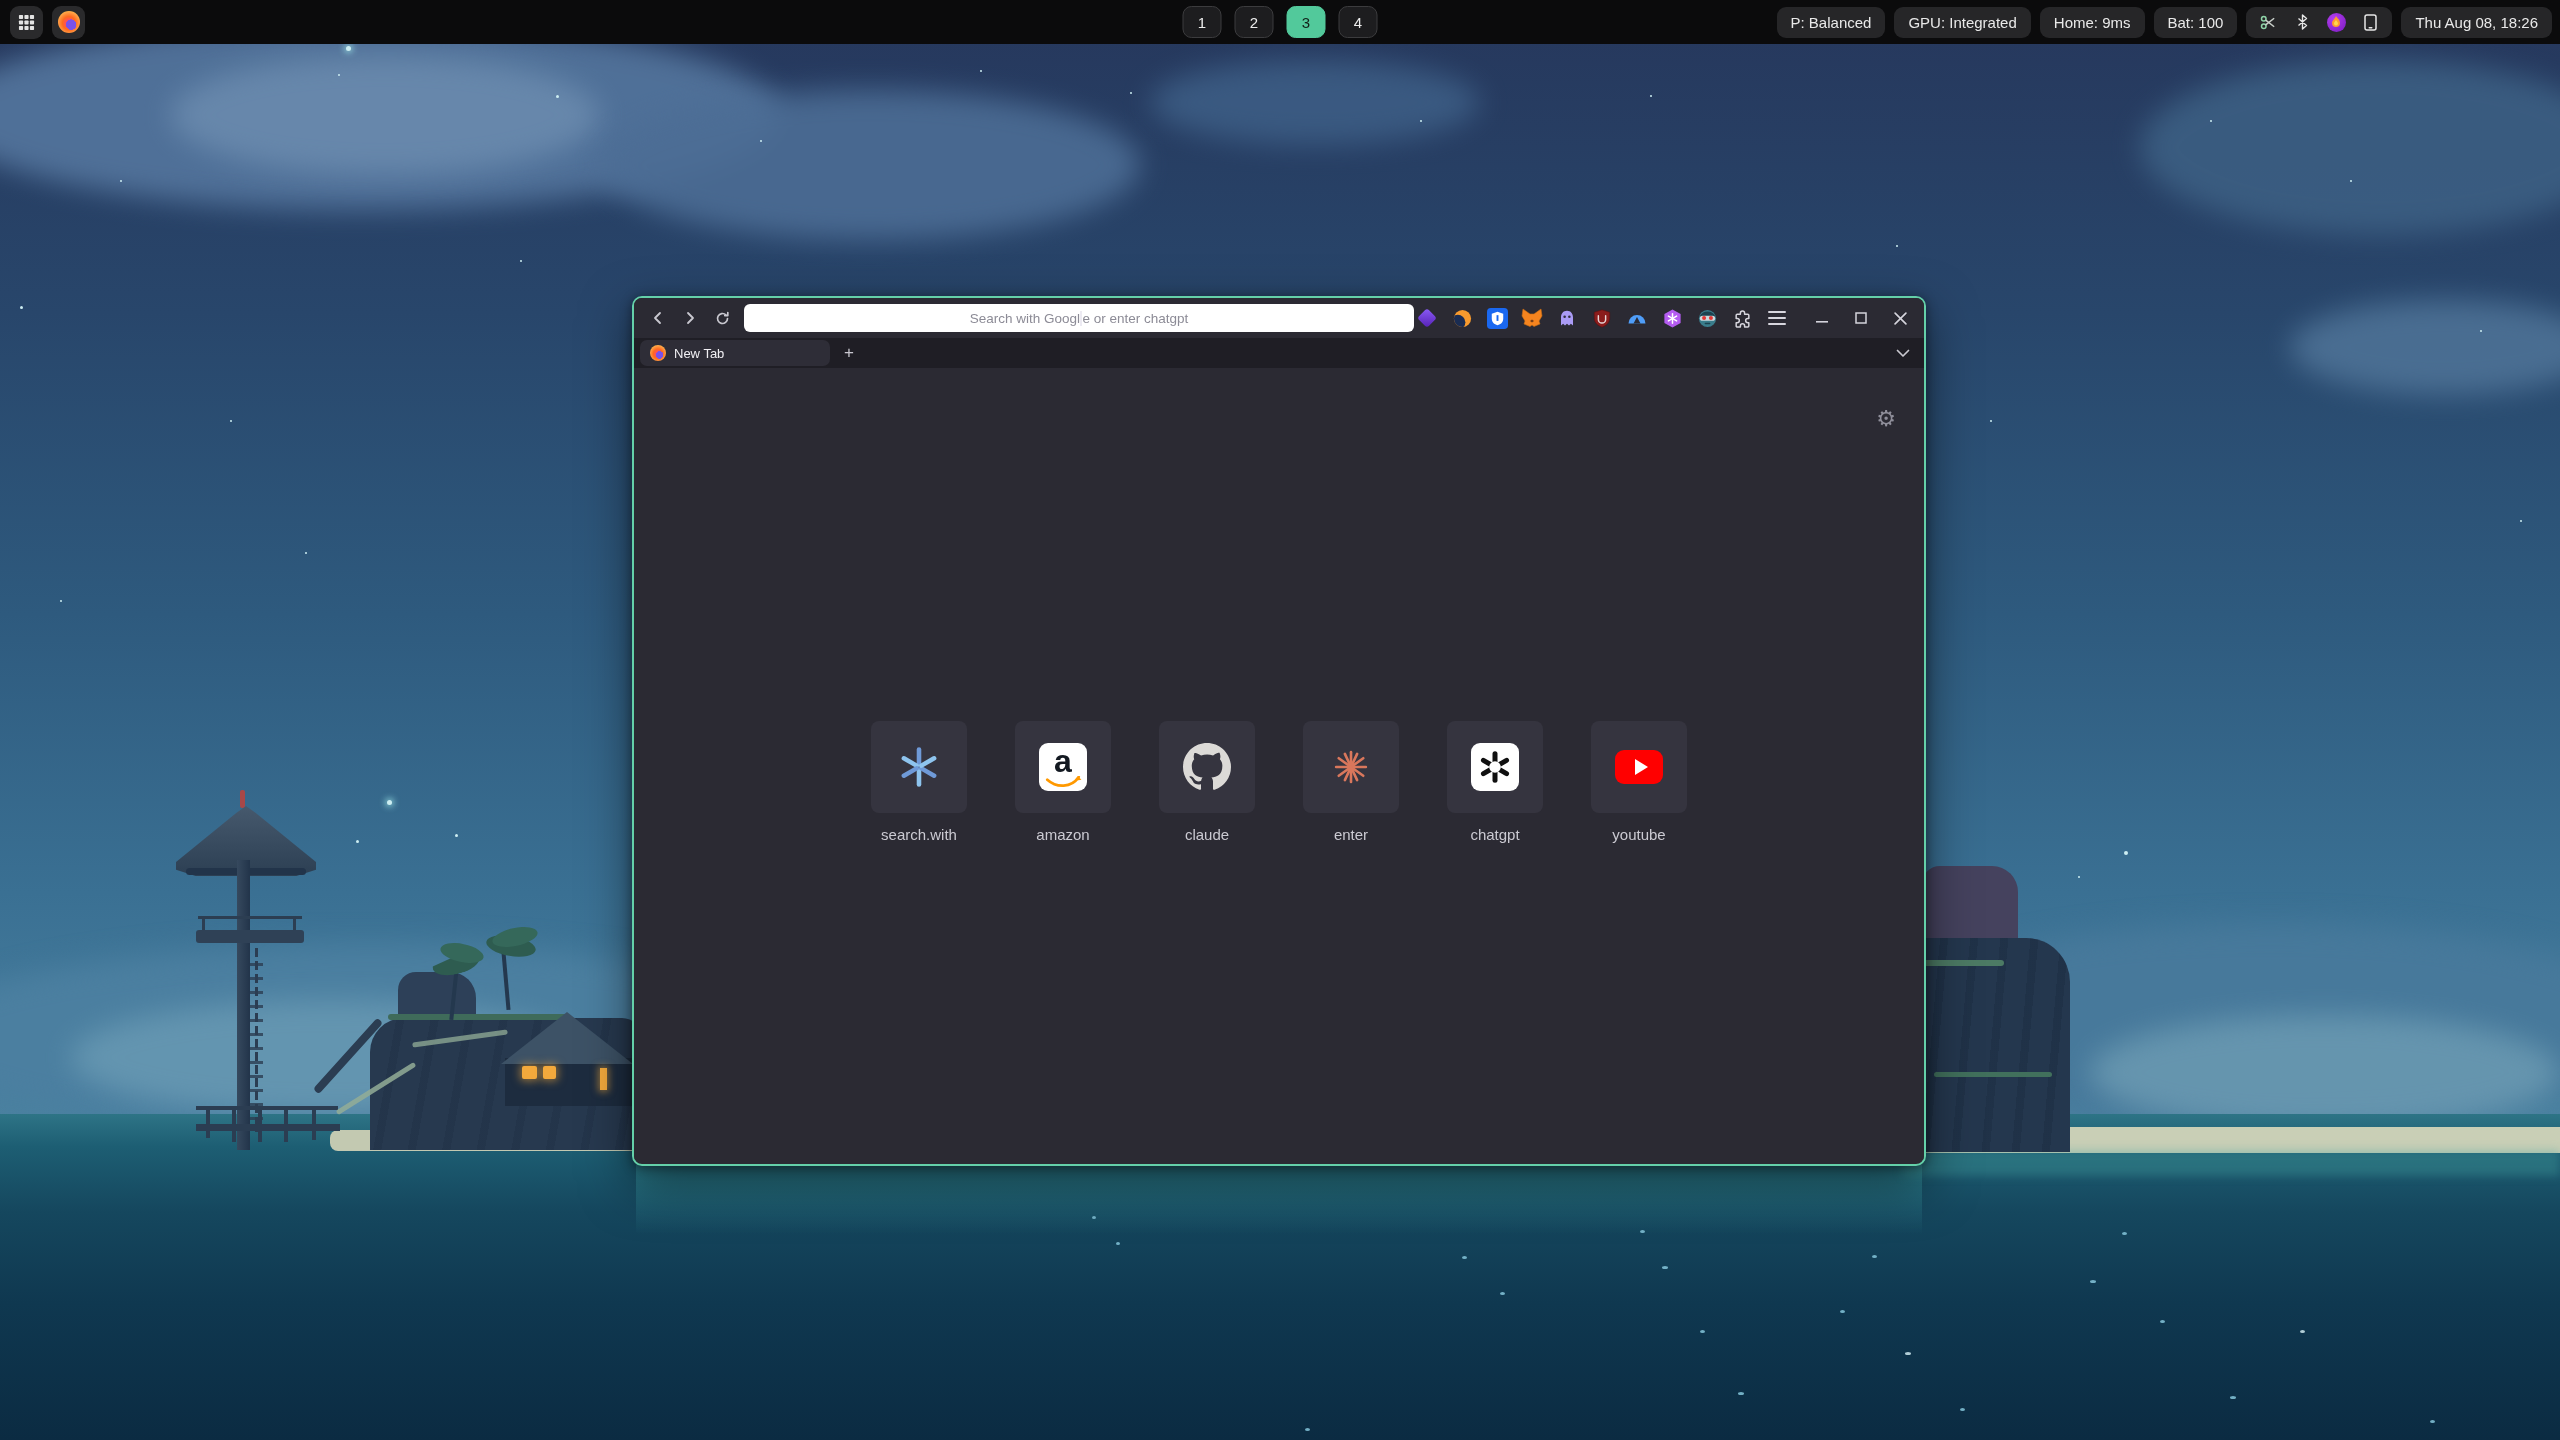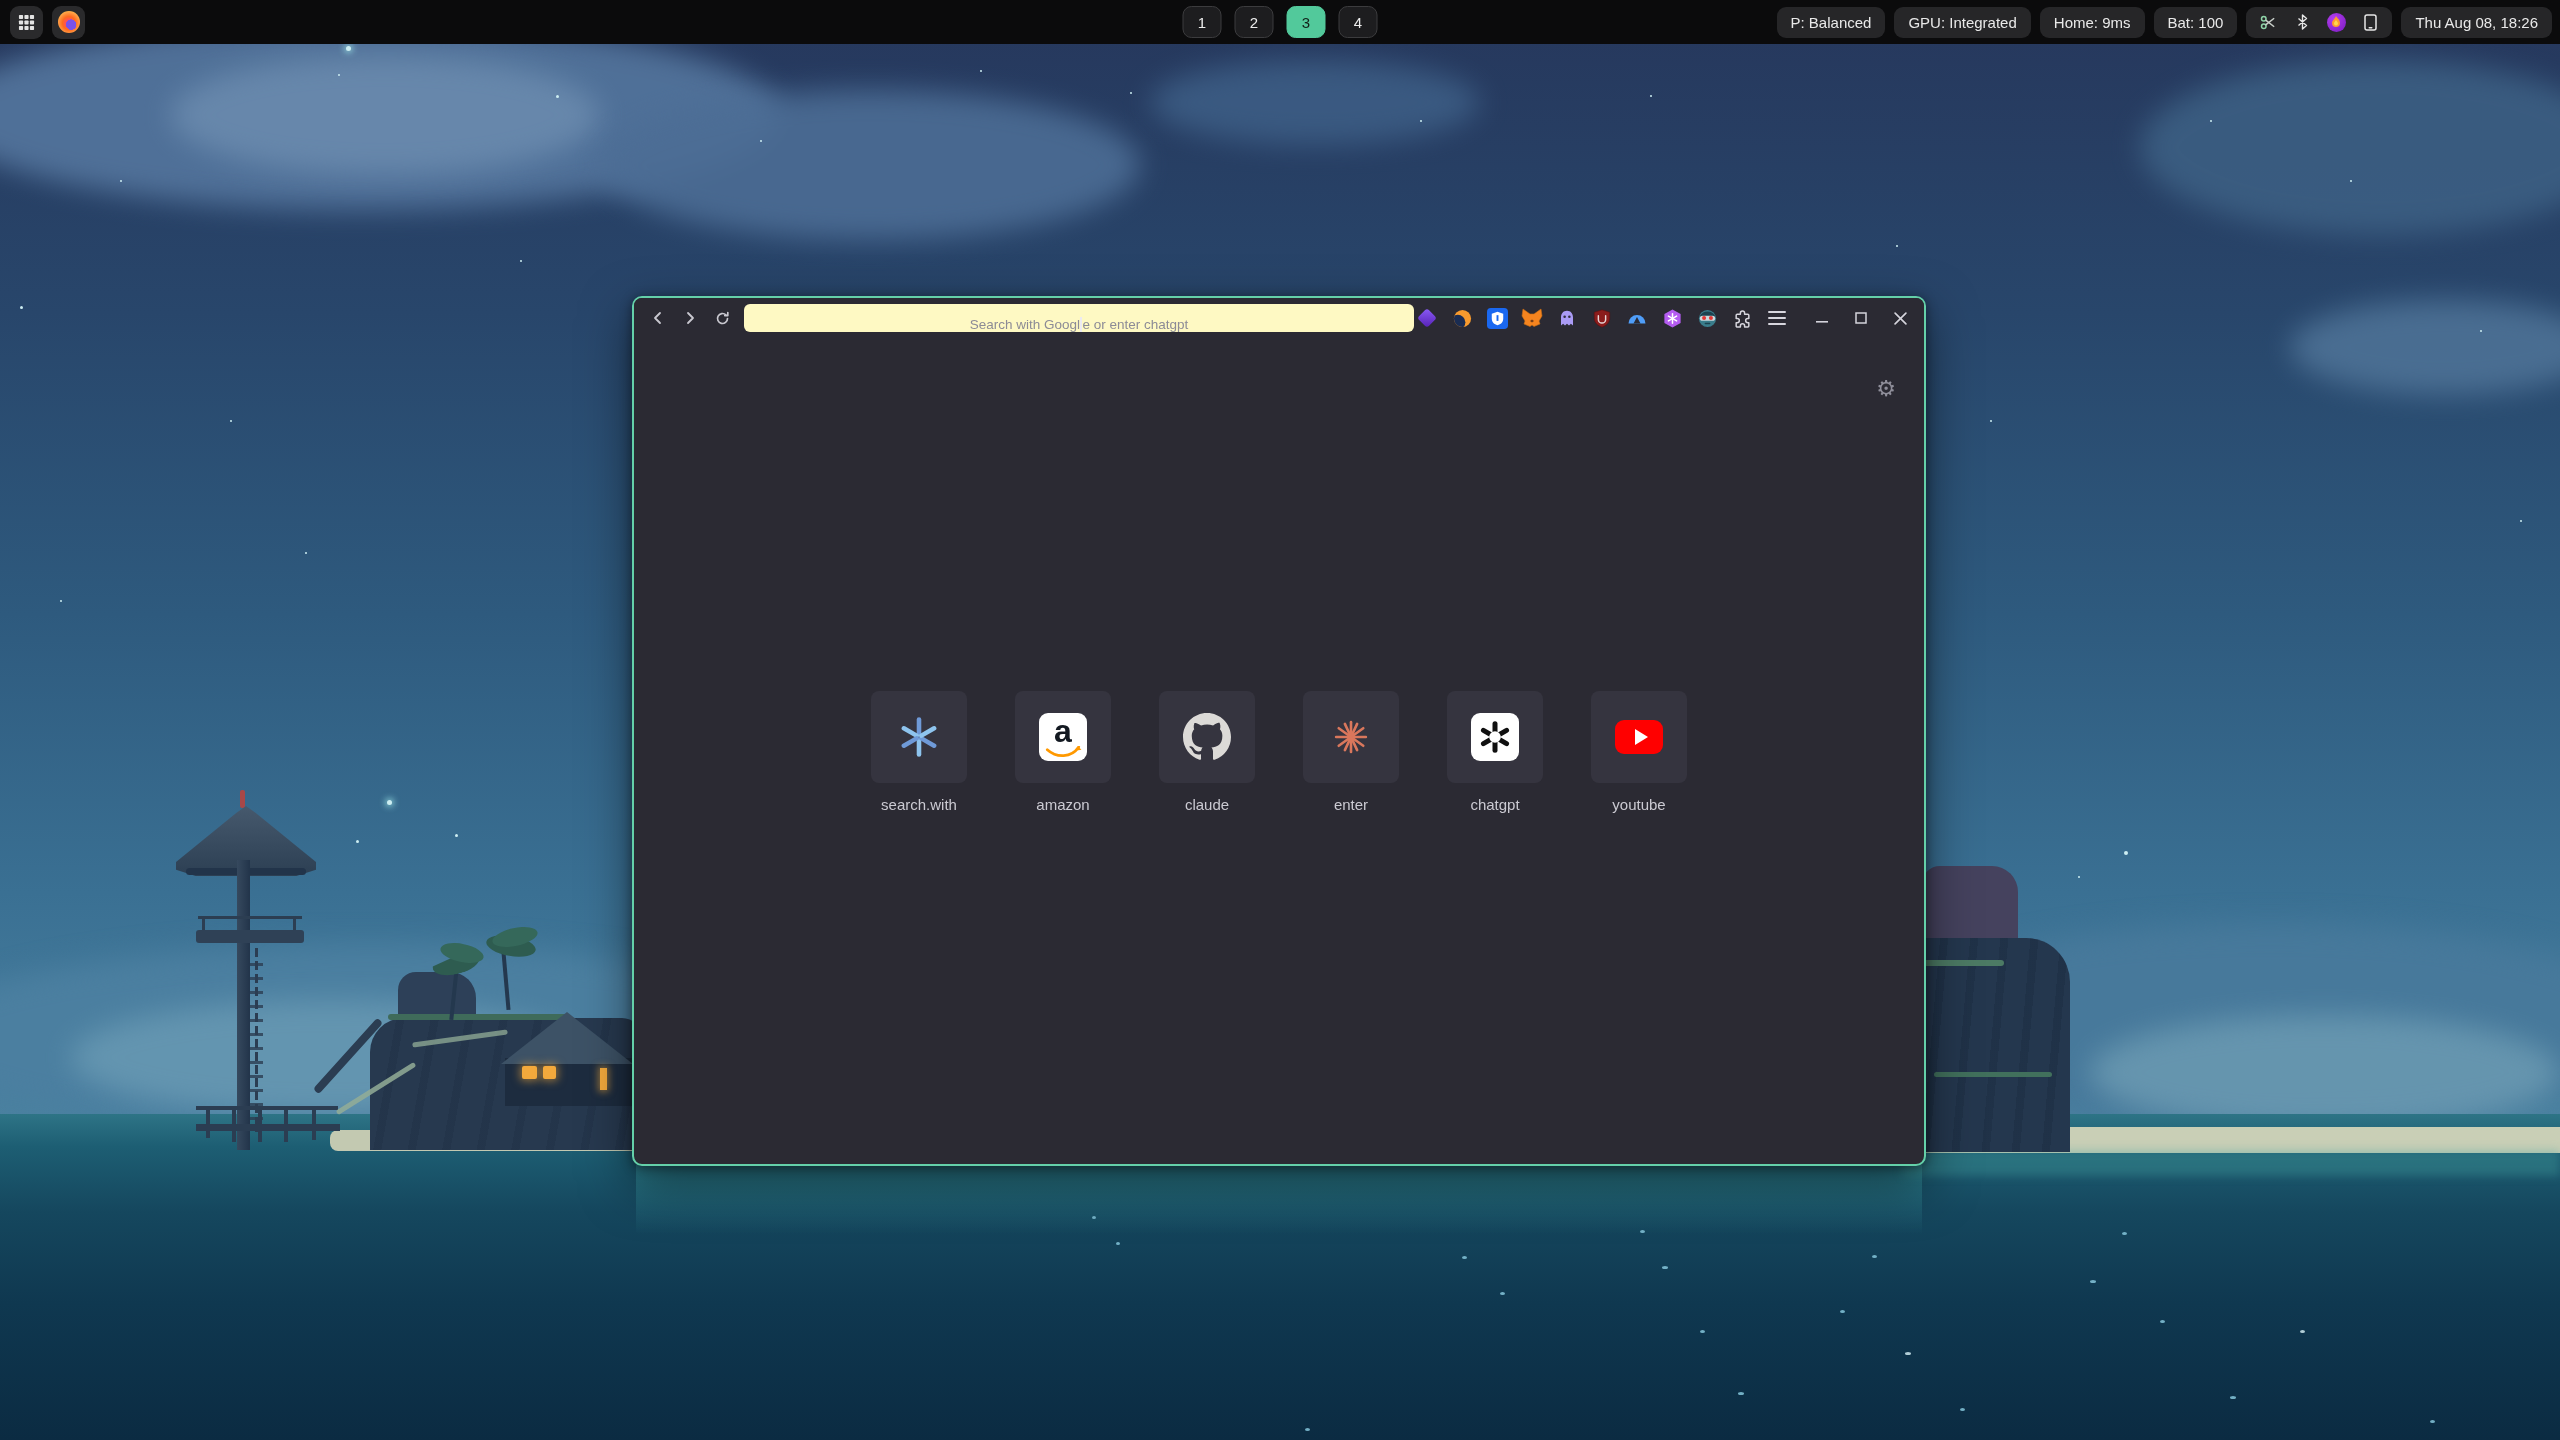--- a/index.html
+++ b/index.html
@@ -33,8 +33,8 @@
           box-shadow:0 18px 50px rgba(0,0,0,.5),0 2px 12px rgba(0,0,0,.45);overflow:hidden;}
   .ftoolbar{position:relative;height:40px;background:#2b2a33;display:flex;align-items:center;padding:0 10px 0 8px;}
   .navbtn{width:32px;height:28px;border-radius:5px;display:flex;align-items:center;justify-content:center;cursor:pointer;}
-  .urlbar{width:670px;height:28px;margin-left:6px;border-radius:6px;background:#fef9c3;position:relative;
-          display:flex;align-items:flex-end;justify-content:center;color:#8c8b96;font-size:13.5px;cursor:text;}
+  .urlbar{width:670px;height:28px;margin-left:6px;border-radius:6px;background:#ffffff;position:relative;
+          display:flex;align-items:center;justify-content:center;color:#8c8b96;font-size:13.5px;cursor:text;}
   .caret{display:inline-block;width:1.5px;height:15px;background:#eceaf2;margin:0 .5px;vertical-align:-3px;}
   .extrow{margin-left:auto;display:flex;align-items:center;gap:11px;}
   .ext{width:24px;height:24px;display:flex;align-items:center;justify-content:center;cursor:pointer;}

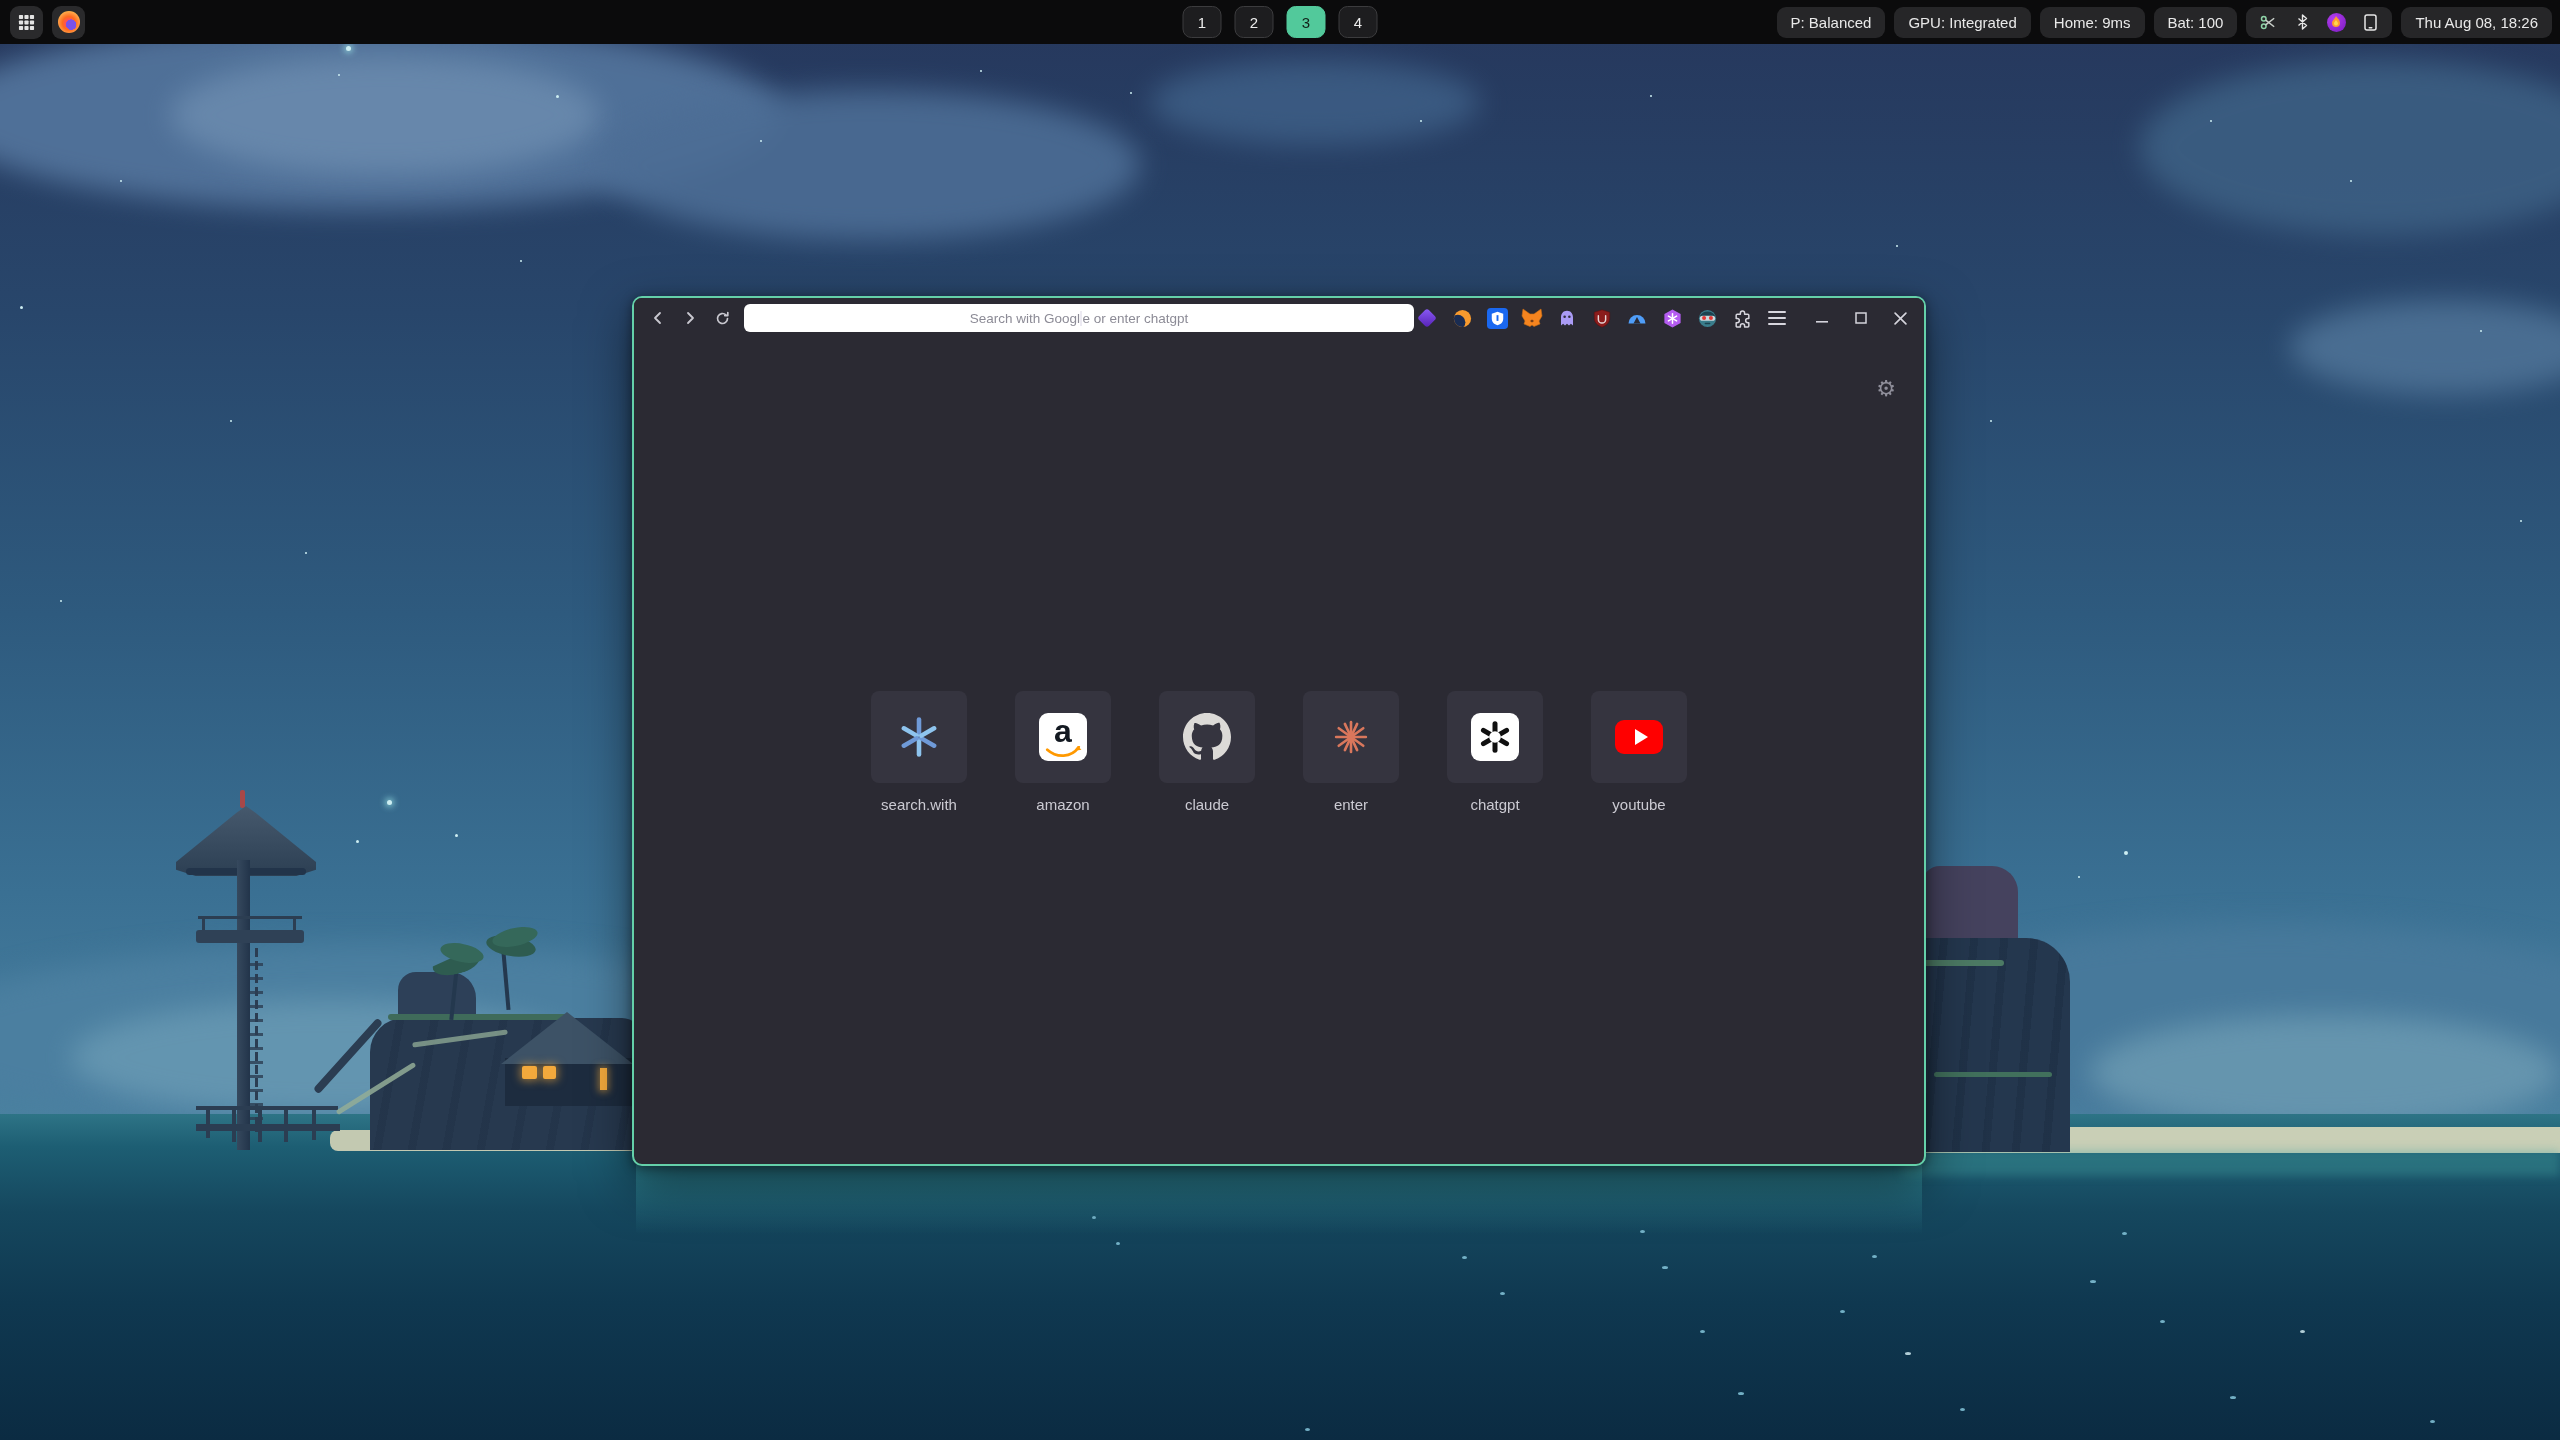--- a/index.html
+++ b/index.html
@@ -318,6 +318,20 @@
       </div>
     </div>
 
+    <div class="ftabs">
+      <div class="tab">
+        <div class="fflogo" style="width:16px;height:16px;flex:none;"></div>
+        <span>New Tab</span>
+      </div>
+      <div class="newtabbtn">
+          <span>+</span>
+        </div>
+      <div class="tablist">
+        <svg width="14" height="9" viewBox="0 0 14 9">
+            <path d="M1.5 1.5 L7 7 L12.5 1.5" stroke="#c9c8d0" stroke-width="1.7" fill="none" stroke-linecap="round" stroke-linejoin="round"></path>
+          </svg>
+      </div>
+    </div>
 
     <div class="fcontent">
       <div class="gear">⚙</div>

